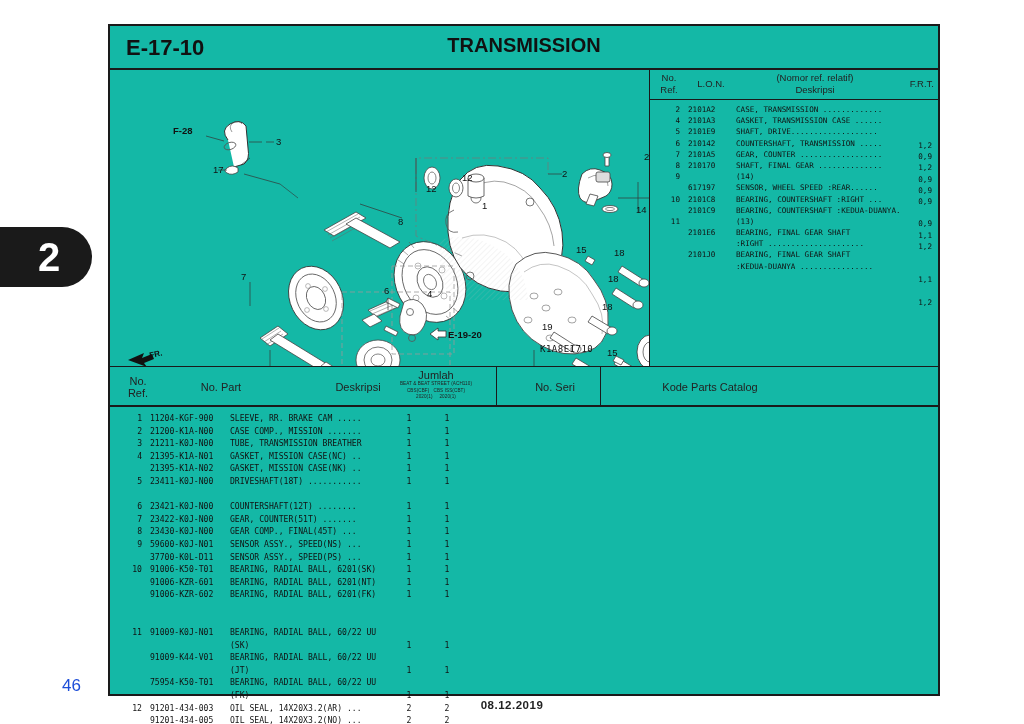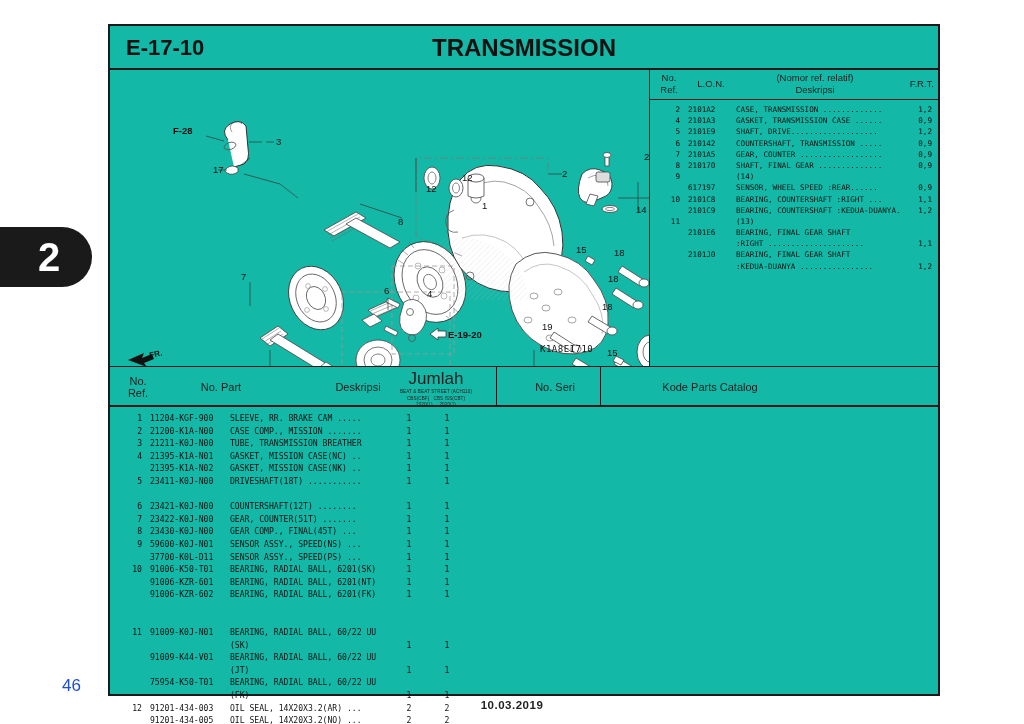--- a/index.html
+++ b/index.html
@@ -44,7 +44,7 @@
     left: 0; top: 8px;
     width: 100%;
     text-align: center;
-    font-size: 24px; font-weight: bold;
+    font-size: 20px; font-weight: bold;
     color: #111;
   }
 

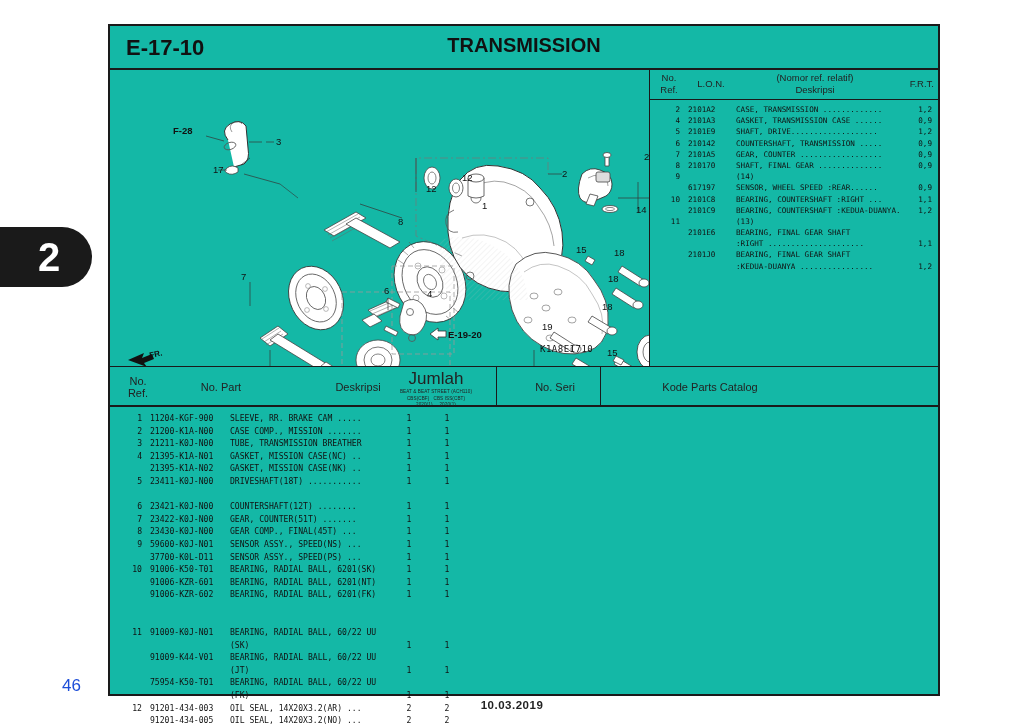--- a/index.html
+++ b/index.html
@@ -138,7 +138,7 @@
   .ref-row .r-no   { position:absolute; left: 8px;  width: 22px; text-align:right; }
   .ref-row .r-lon  { position:absolute; left: 38px; text-align: right; }
   .ref-row .r-desc { position:absolute; left: 86px; }
-  .ref-row .r-frt  { position:absolute; right: 8px; }
+  .ref-row .r-frt  { position:absolute; right: 8px; margin-top: 36px; }
 
   
   .diagram-code {

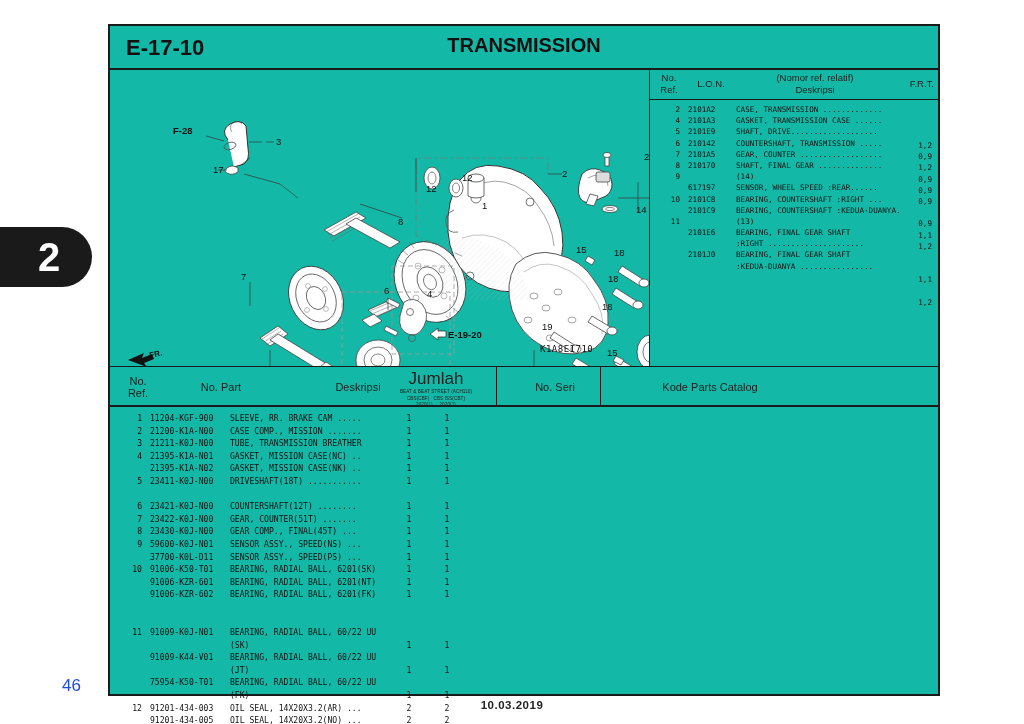--- a/index.html
+++ b/index.html
@@ -173,7 +173,7 @@
   .ph-nopart{ left: 56px; top: 14px; width: 110px; }
   .ph-desk  { left: 170px;top: 14px; width: 156px; }
   .ph-jumlah{ left: 266px;top: 2px;  width: 120px; }
-  .ph-jumlah .big { font-size: 17px; display:block; }
+  .ph-jumlah .big { font-size: 11px; display:block; }
   .ph-jumlah .tiny{ font-size: 4.6px; display:block; line-height: 6.5px; letter-spacing:0.1px; }
   .ph-jumlah .tiny .col2 { display:inline-block; }
   .ph-seri  { left: 390px;top: 14px; width: 110px; }

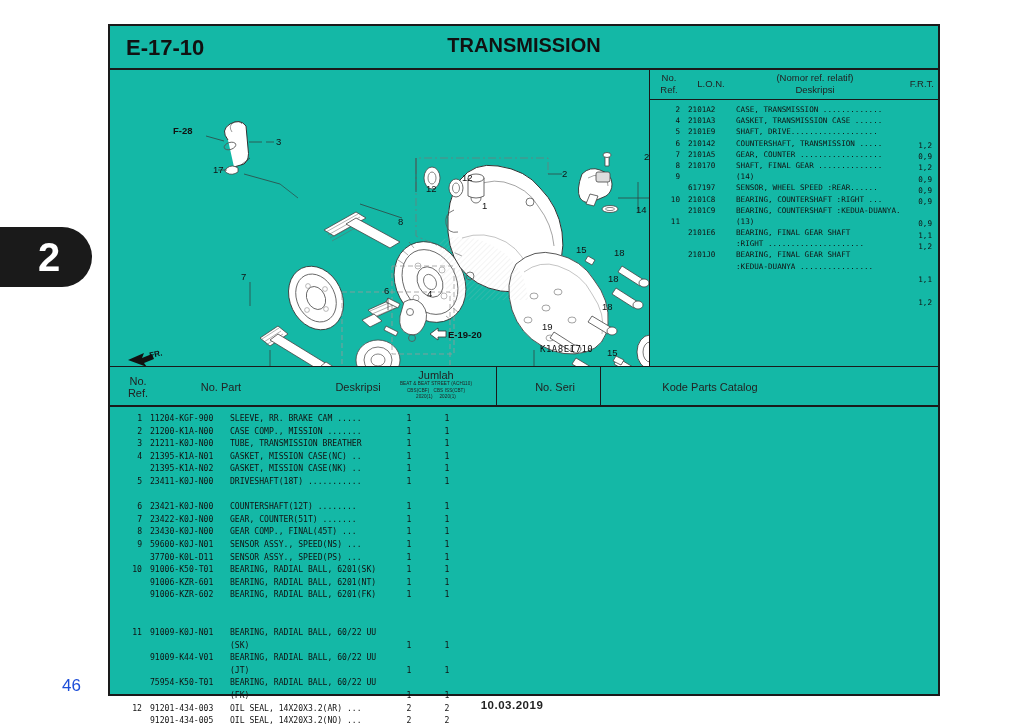--- a/index.html
+++ b/index.html
@@ -215,7 +215,7 @@
 
   <div class="page-num">46</div>
 
-  <div class="footer-date">10.03.2019</div>
+  <div class="footer-date">08.12.2019</div>
 
   <div class="frame">
 

